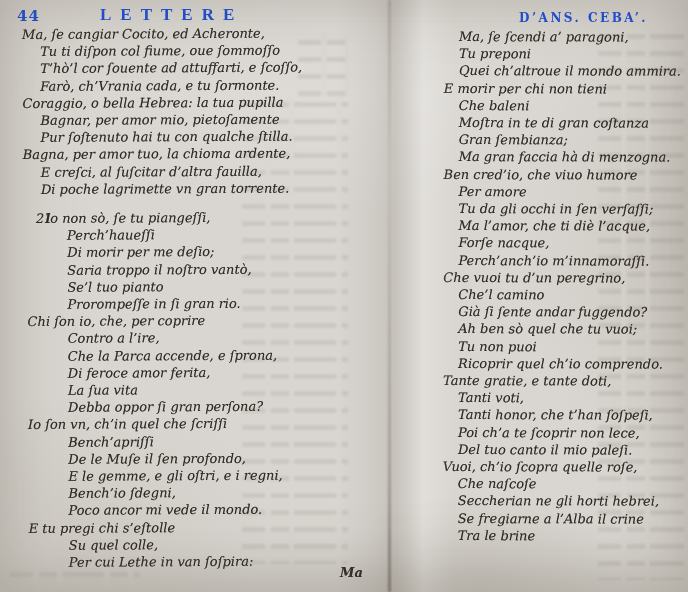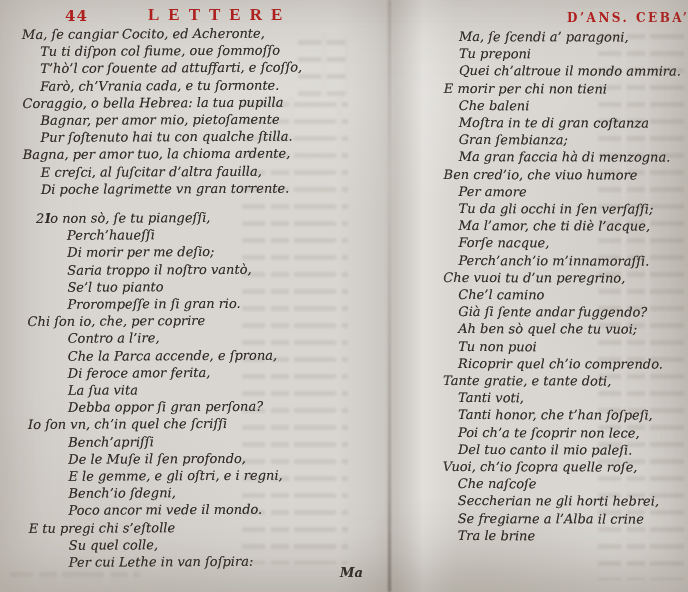--- a/index.html
+++ b/index.html
@@ -40,7 +40,7 @@
   .bleed.b-right{left:598px;top:28px;width:86px;height:552px;}
   .bleed.b-bottom-left{left:10px;top:566px;width:130px;height:22px;opacity:.35;}
 
-  .hdr{position:absolute;font-weight:bold;color:#b91c1c;white-space:nowrap;margin-left:48px;}
+  .hdr{position:absolute;font-weight:bold;color:#1d4ed8;white-space:nowrap;}
   .page-num{left:17px;top:7px;font-size:15px;letter-spacing:1px;}
   .title-left{left:100px;top:5px;font-size:17px;letter-spacing:9px;font-family:Liberation Serif, serif;}
   .title-right{left:519px;top:11px;font-size:12px;letter-spacing:2.5px;}

